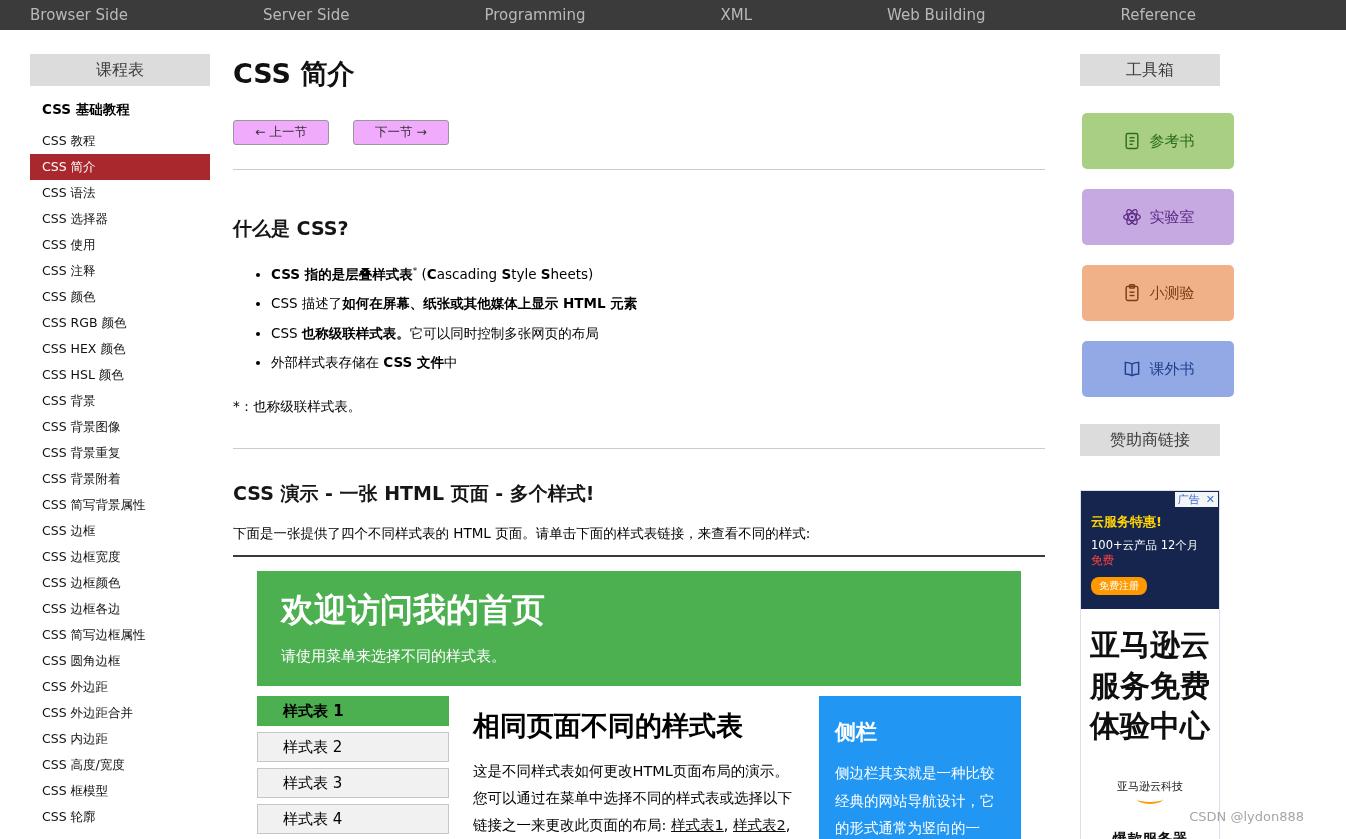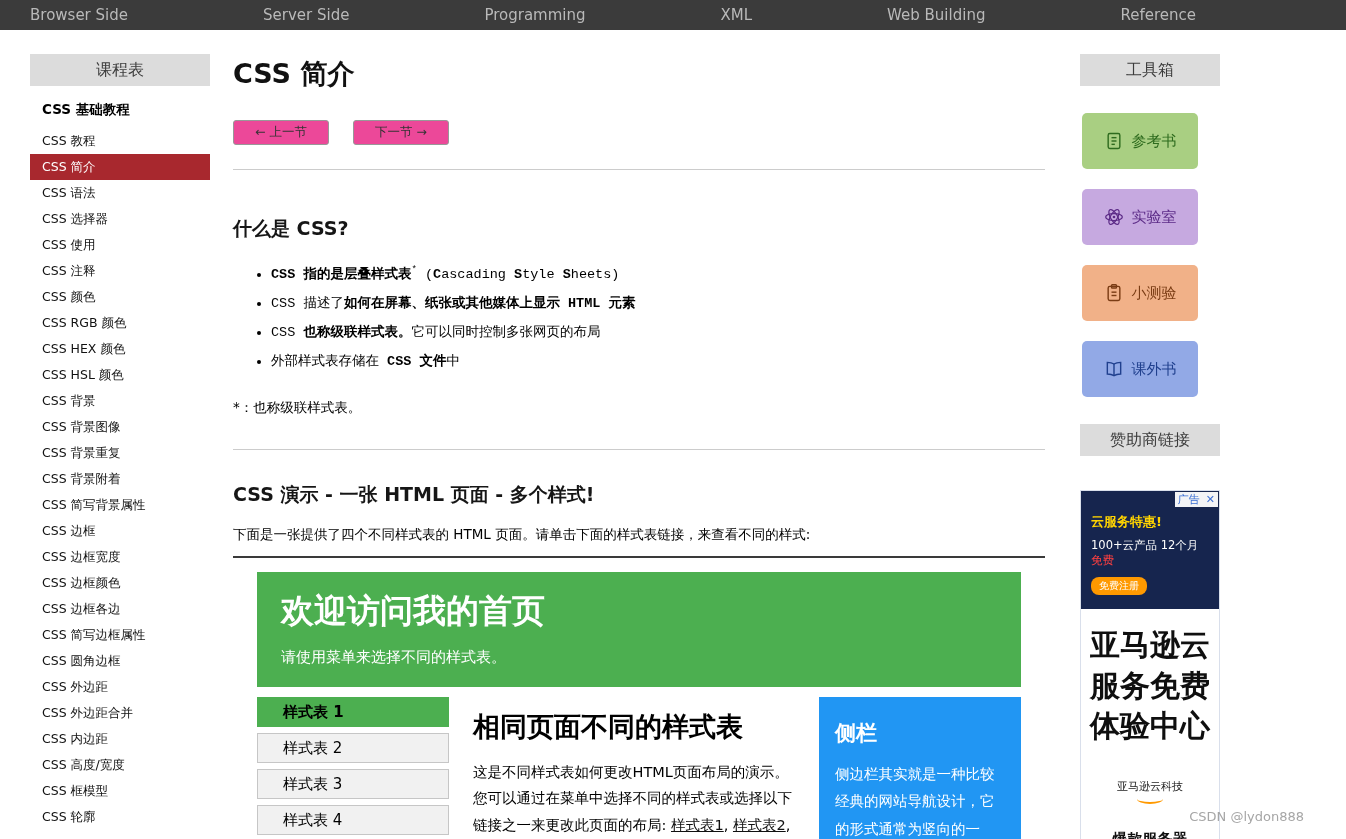--- a/index.html
+++ b/index.html
@@ -38,7 +38,7 @@
   .page-title { font-size:27px; font-weight:bold; color:#111; margin:6px 0 28px; }
   .pager { display:flex; gap:24px; margin-bottom:24px; }
   .pager button {
-    width:96px; height:25px; background:#ec4899; border:1px solid #989898;
+    width:96px; height:25px; background:#f0abfc; border:1px solid #989898;
     border-radius:3px; font-size:12.5px; color:#333; cursor:pointer;
     font-family:inherit;
   }

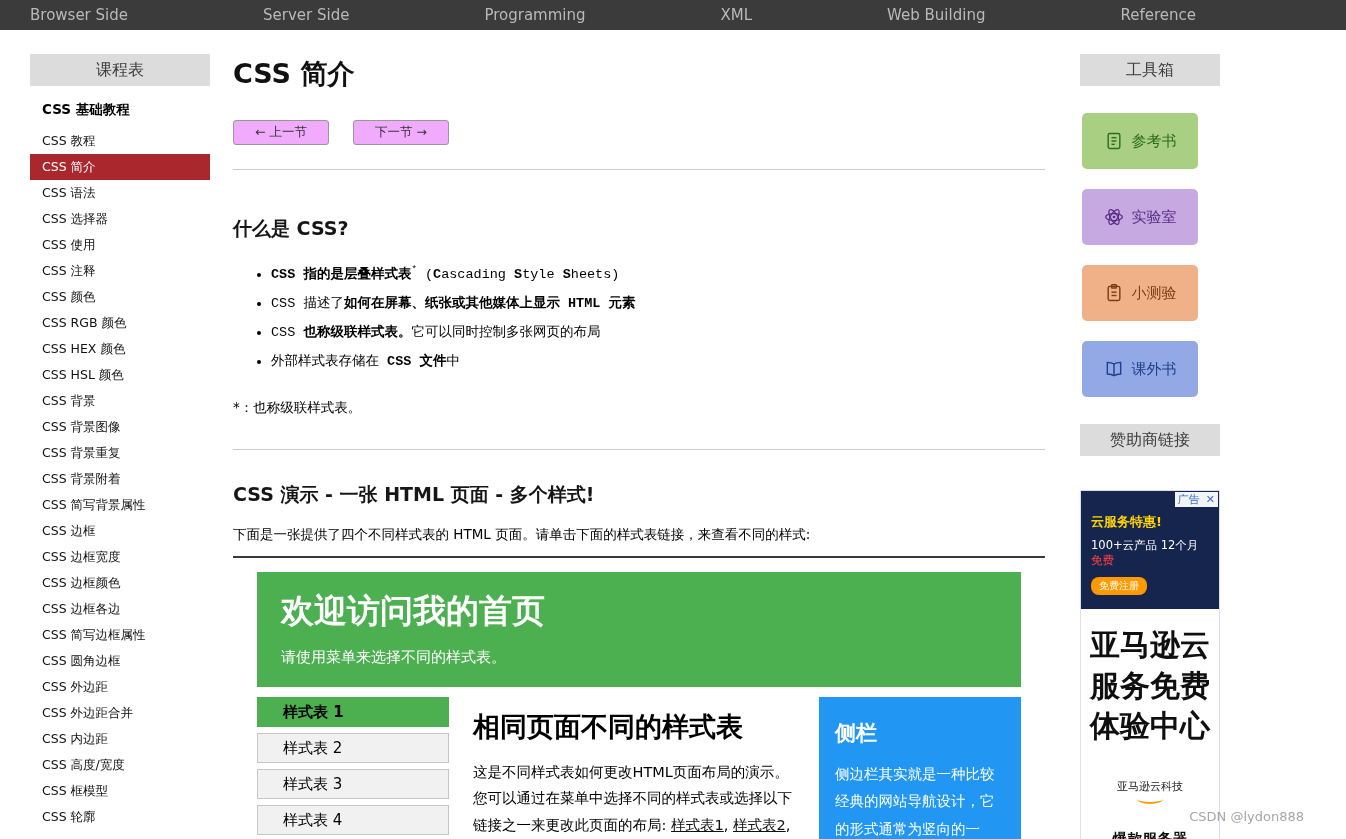--- a/index.html
+++ b/index.html
@@ -72,7 +72,7 @@
   
   .tools { position:absolute; left:1080px; top:54px; width:140px; }
   .tool-btn {
-    width:116px; height:56px; margin:0 2px 20px; border:none; border-radius:5px;
+    width:152px; height:56px; margin:0 2px 20px; border:none; border-radius:5px;
     display:flex; align-items:center; justify-content:center; gap:8px;
     font-size:15px; cursor:pointer; font-family:inherit; font-weight:500;
   }

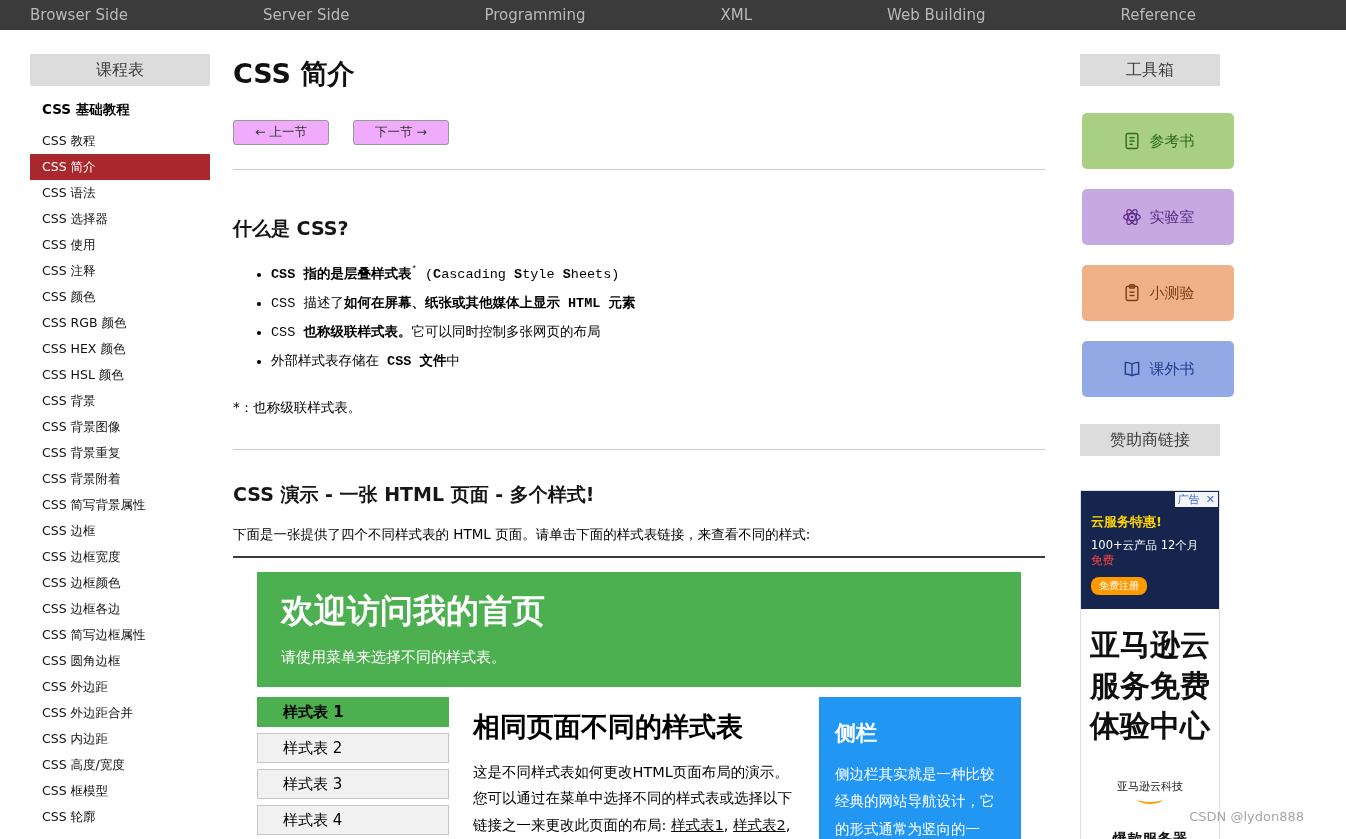--- a/index.html
+++ b/index.html
@@ -45,7 +45,7 @@
   hr.divider { border:none; border-top:1px solid #ccc; margin:0; }
   .sec-heading { font-size:19px; font-weight:bold; color:#161616; margin:46px 0 22px; }
   .sec-heading.demo-h { margin:32px 0 18px; }
-  .bullets { margin:0 0 4px 38px; font-size:13.5px;font-family:Liberation Mono, monospace; }
+  .bullets { margin:0 0 4px 38px; font-size:13.5px; }
   .bullets li { margin-bottom:9px; line-height:1.5; }
   .bullets sup { font-size:9px; }
   .footnote { font-size:13.5px; margin:26px 0 32px; }

